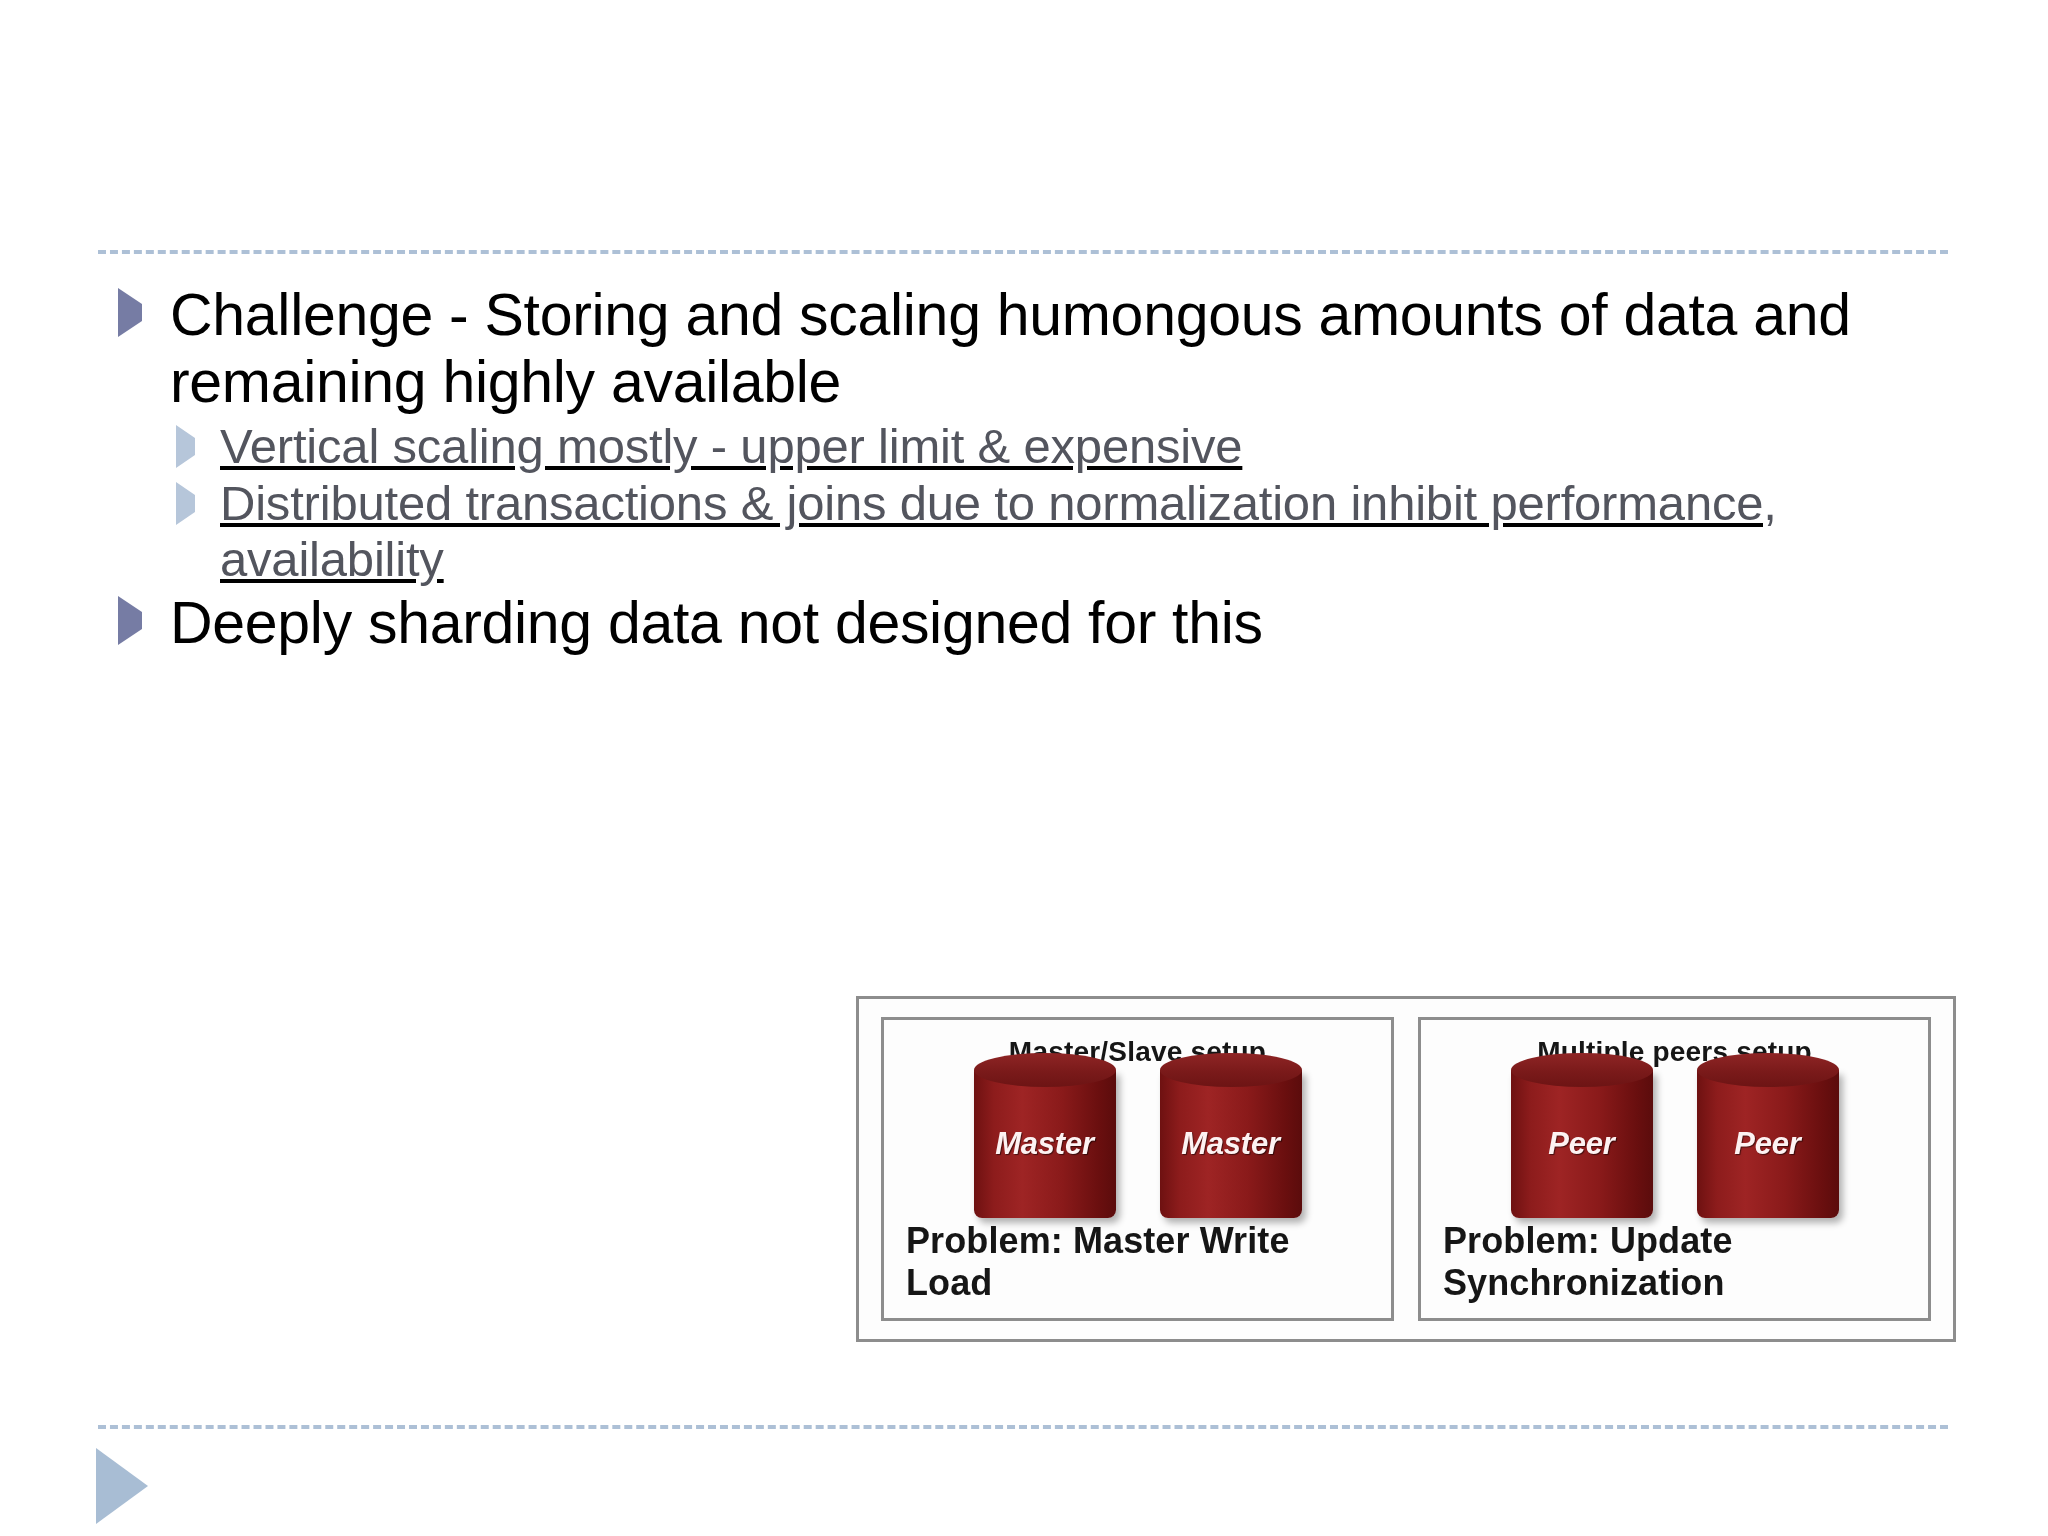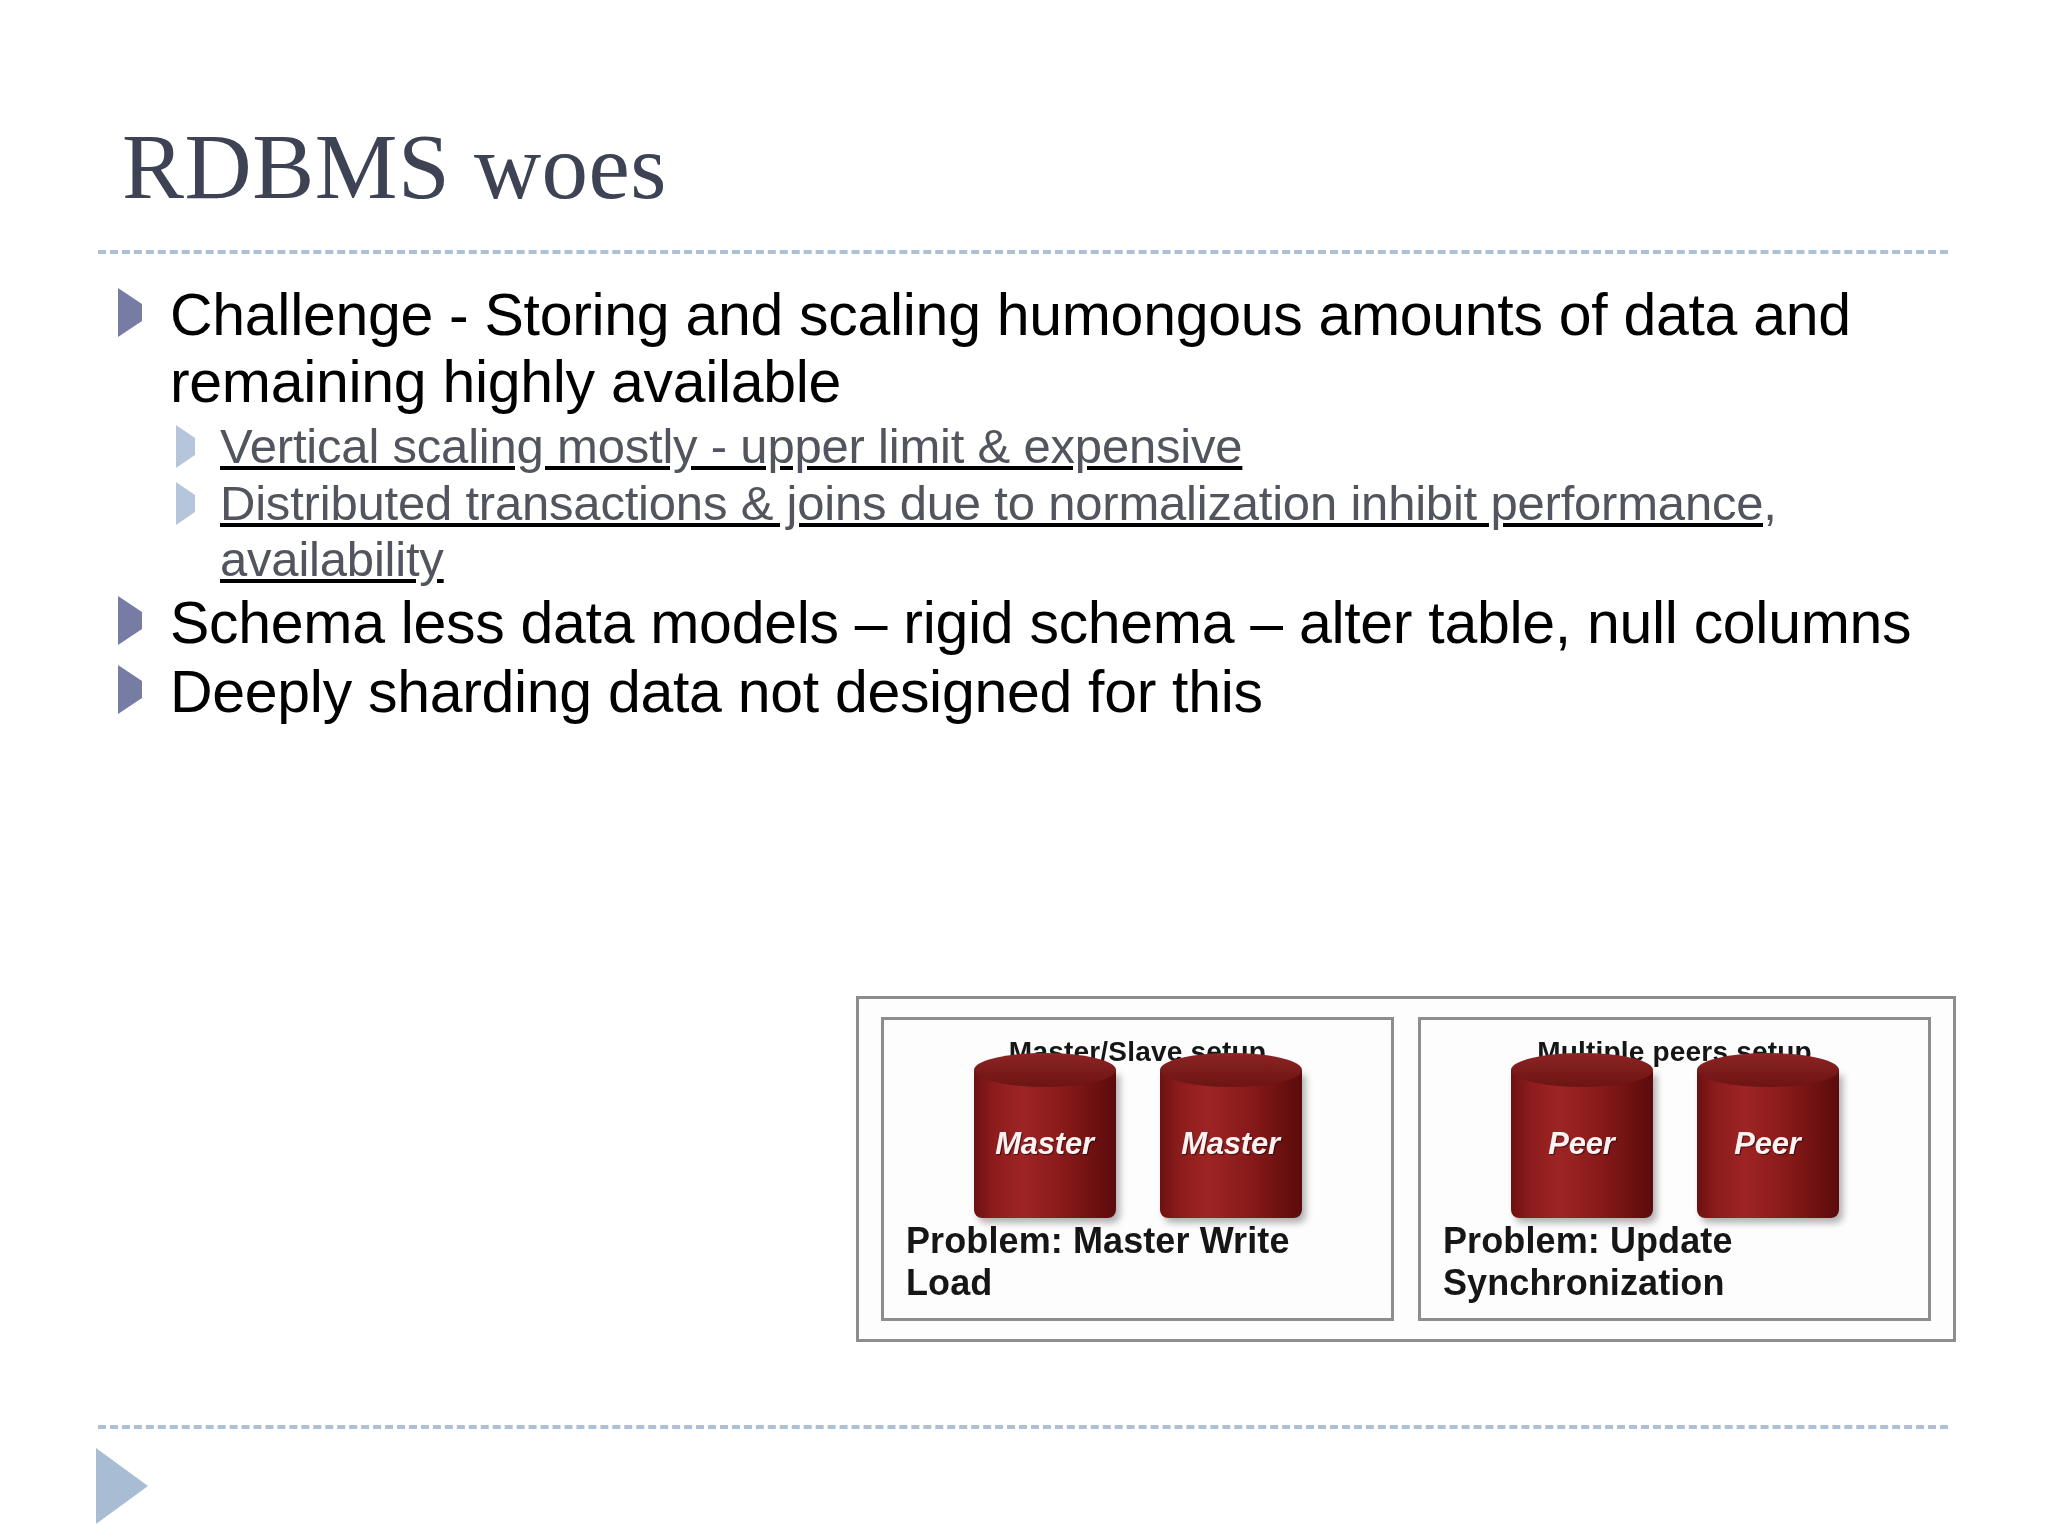--- a/index.html
+++ b/index.html
@@ -212,7 +212,6 @@
 
 <div class="slide">
 
-  <div class="title">RDBMS woes</div>
 
   <div class="rule rule-top"></div>
 

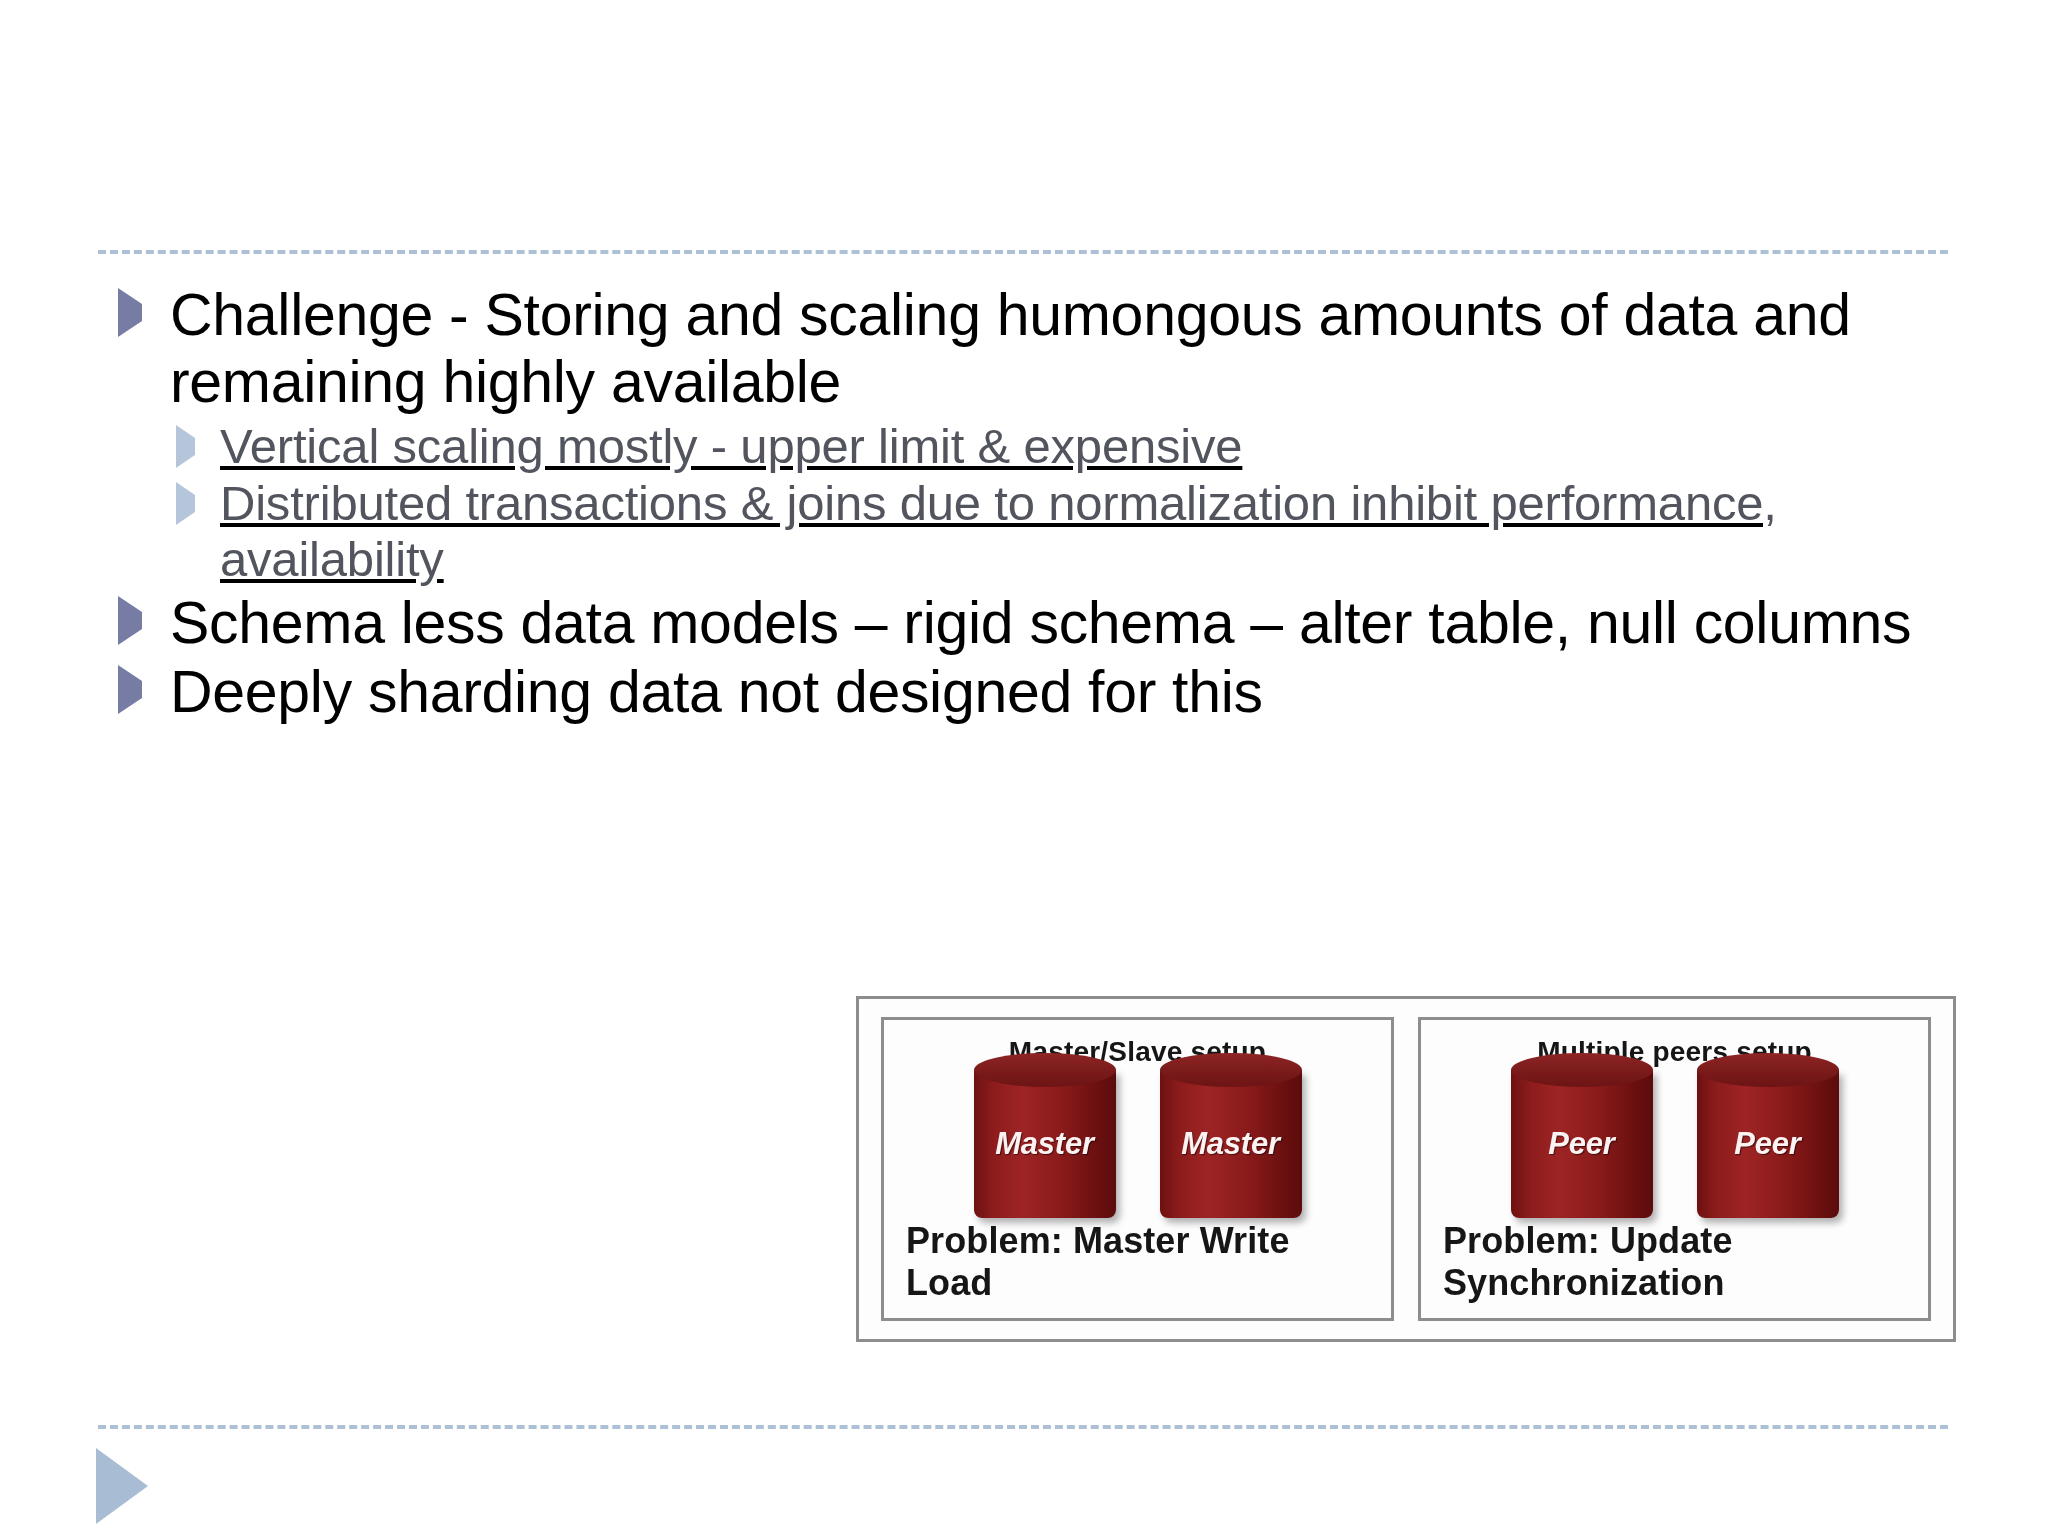--- a/index.html
+++ b/index.html
@@ -236,10 +236,6 @@
       </div>
     </div>
 
-    <div class="li lvl1">
-      <span class="bullet"><span class="tri"></span></span>
-      <span class="txt">Schema less data models – rigid schema – alter table, null columns</span>
-    </div>
 
     <div class="li lvl1">
       <span class="bullet"><span class="tri"></span></span>

